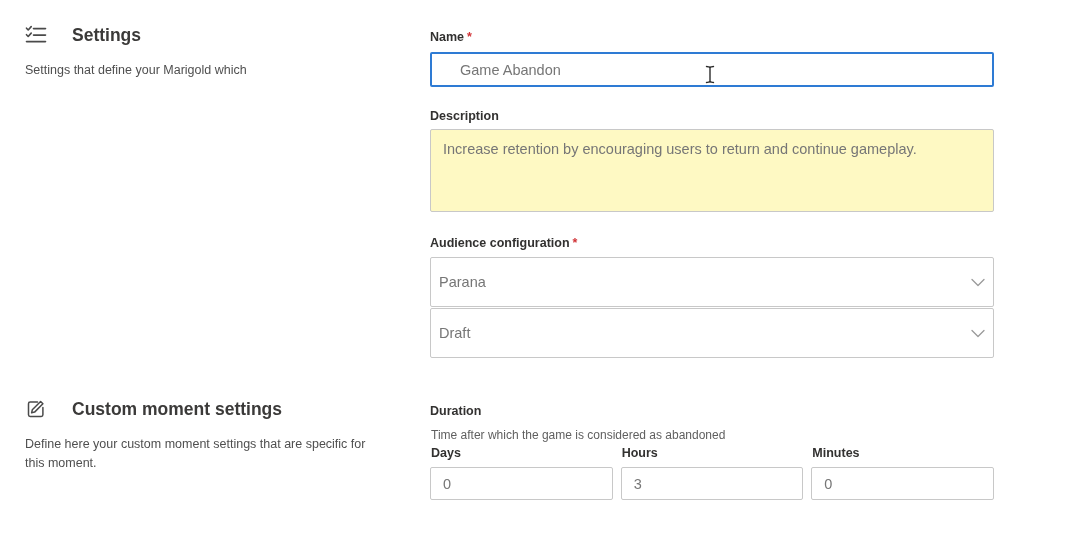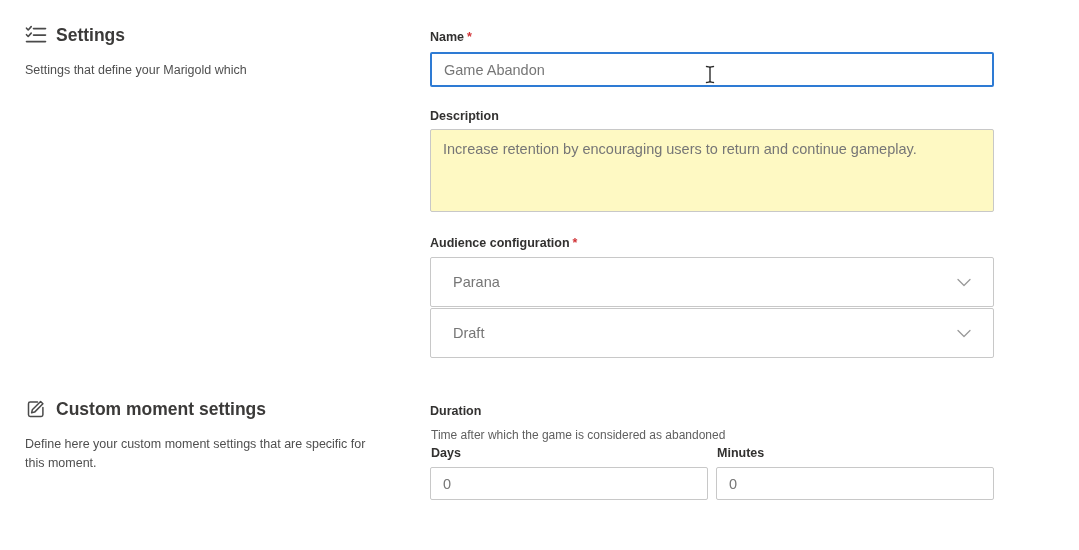--- a/index.html
+++ b/index.html
@@ -18,7 +18,7 @@
   .sec-1 { top:24px; width:380px; }
   .sec-2 { top:398px; width:352px; }
   .sec-title {
-    display:flex; align-items:center; gap:9px;
+    display:flex; align-items:center; gap:25px;
     font-size:17.5px; font-weight:bold; color:#3b3a39;
   }
   .sec-title .hicon { display:inline-flex; width:22px; height:22px; flex:0 0 auto; }

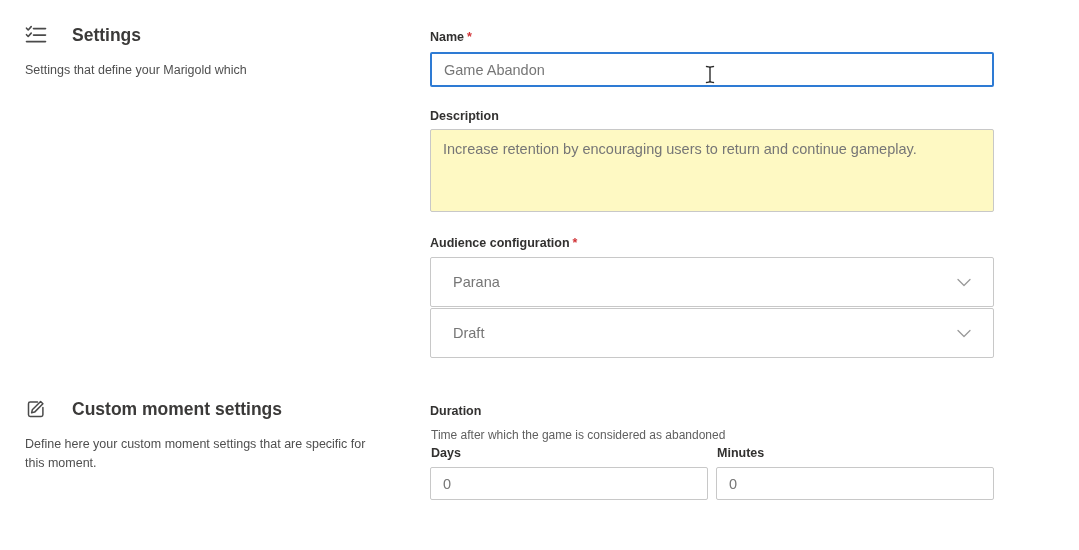--- a/index.html
+++ b/index.html
@@ -39,7 +39,7 @@
   .txt-input {
     position:absolute; left:0; width:564px; height:35px;
     border:2px solid #2e7bd4; border-radius:2px;
-    padding:0 12px; font-size:14.5px; color:#767676;
+    padding:0 28px; font-size:14.5px; color:#767676;
     font-family:"Liberation Sans", sans-serif;
     outline:none; background:#fff;
   }

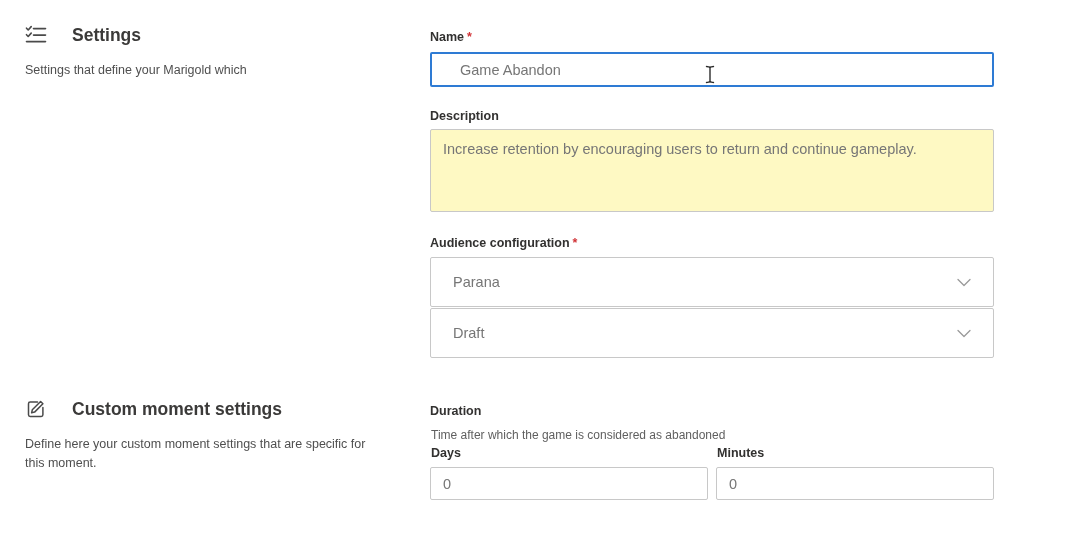--- a/index.html
+++ b/index.html
@@ -53,7 +53,7 @@
   .dropdown {
     position:absolute; left:0; width:564px; height:50px;
     border:1px solid #c8c8c8; border-radius:2px;
-    padding:0 22px; background:#fff;
+    padding:0 8px; background:#fff;
     display:flex; align-items:center; justify-content:space-between;
     font-size:14.5px; color:#767676; cursor:pointer;
   }

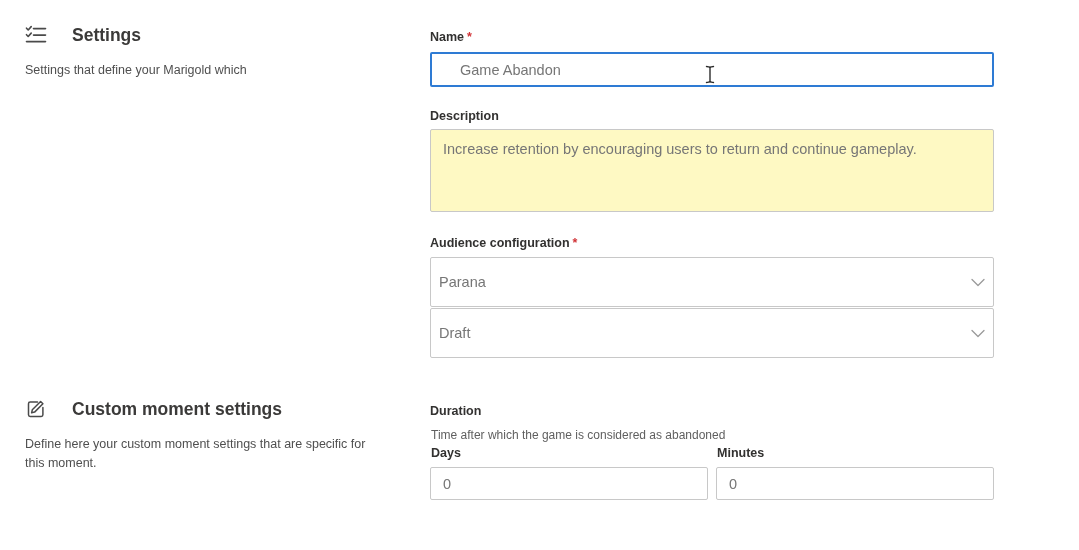--- a/index.html
+++ b/index.html
@@ -159,6 +159,10 @@
       <input class="num-input" type="text" value="0" style="">
     </div>
     <div class="trio-cell">
+      <label class="c-label">Hours</label>
+      <input class="num-input" type="text" value="3" style="">
+    </div>
+    <div class="trio-cell">
       <label class="c-label">Minutes</label>
       <input class="num-input" type="text" value="0" style="">
     </div>

